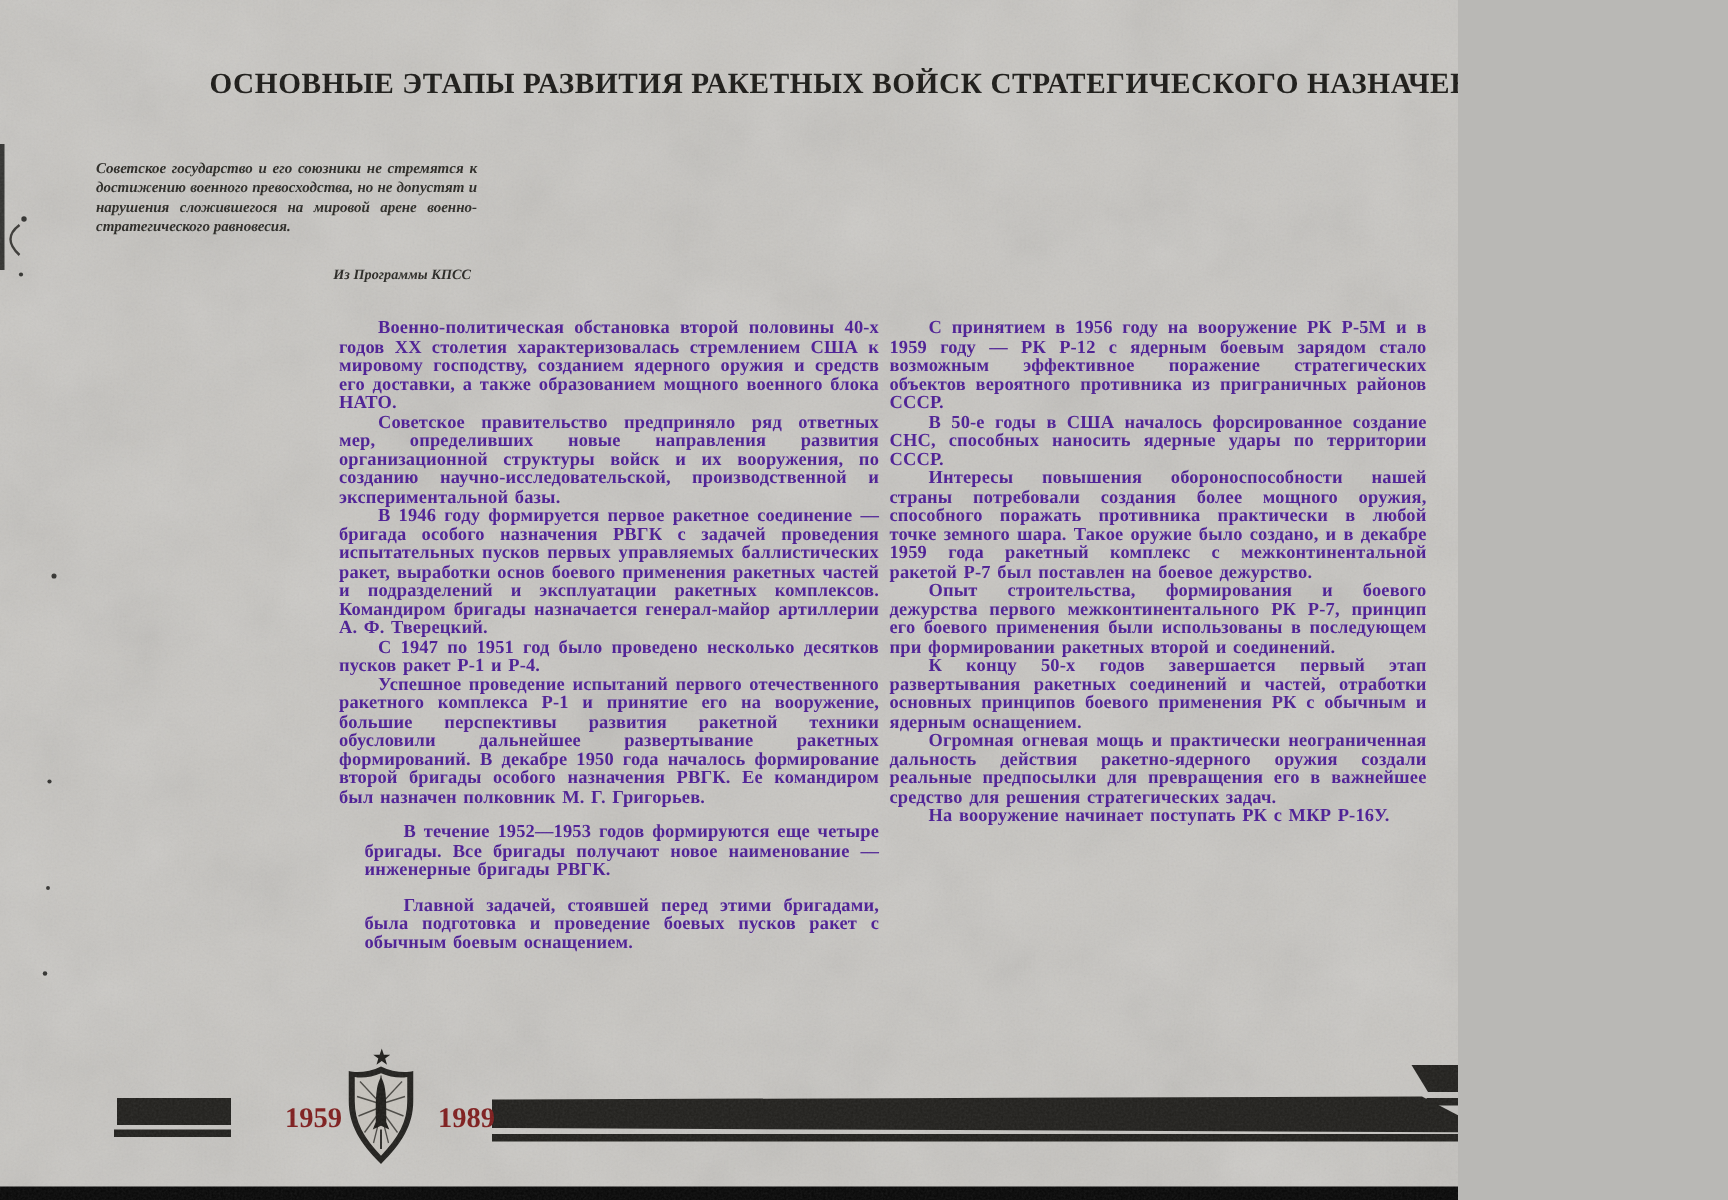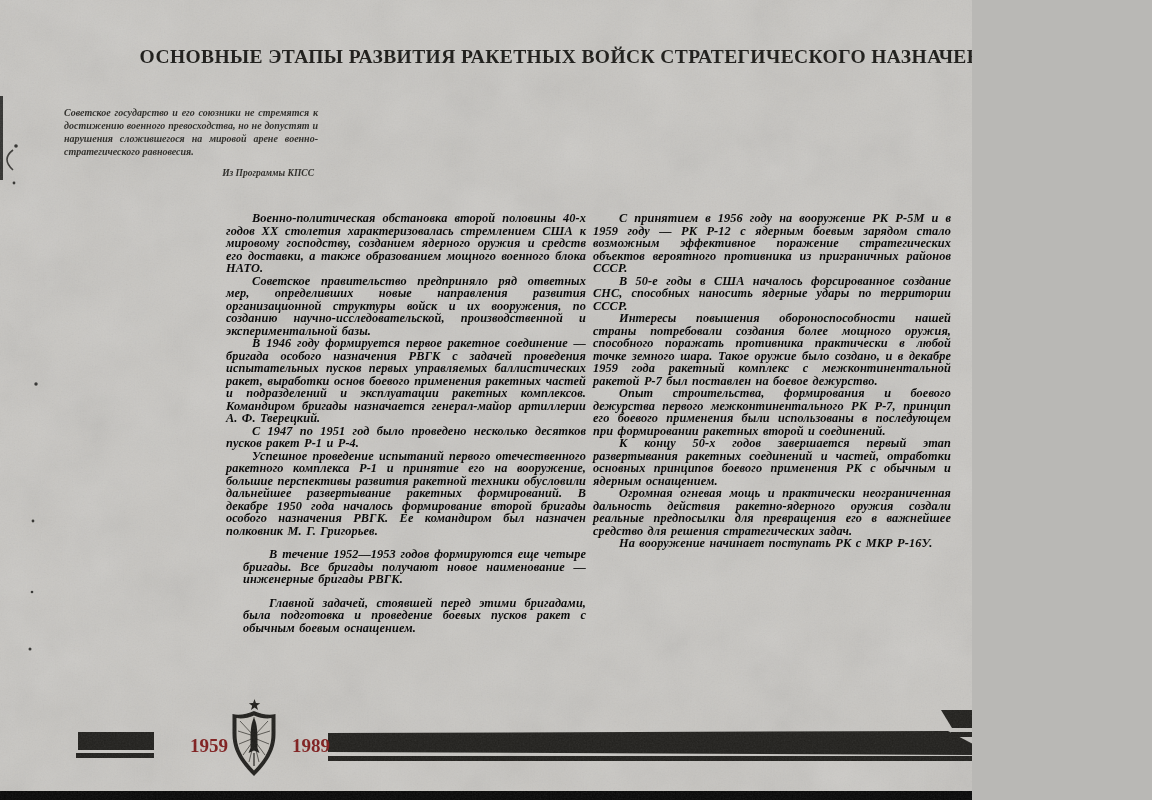--- a/index.html
+++ b/index.html
@@ -27,7 +27,7 @@
     text-align:justify;color:#2a2925;
   }
   .epigraph .attribution{
-    display:block;margin-top:8px;text-align:right;padding-right:4px;
+    display:block;margin-top:19px;text-align:right;padding-right:4px;
     font-size:9.5px;font-style:italic;font-weight:bold;
   }
   .columns{

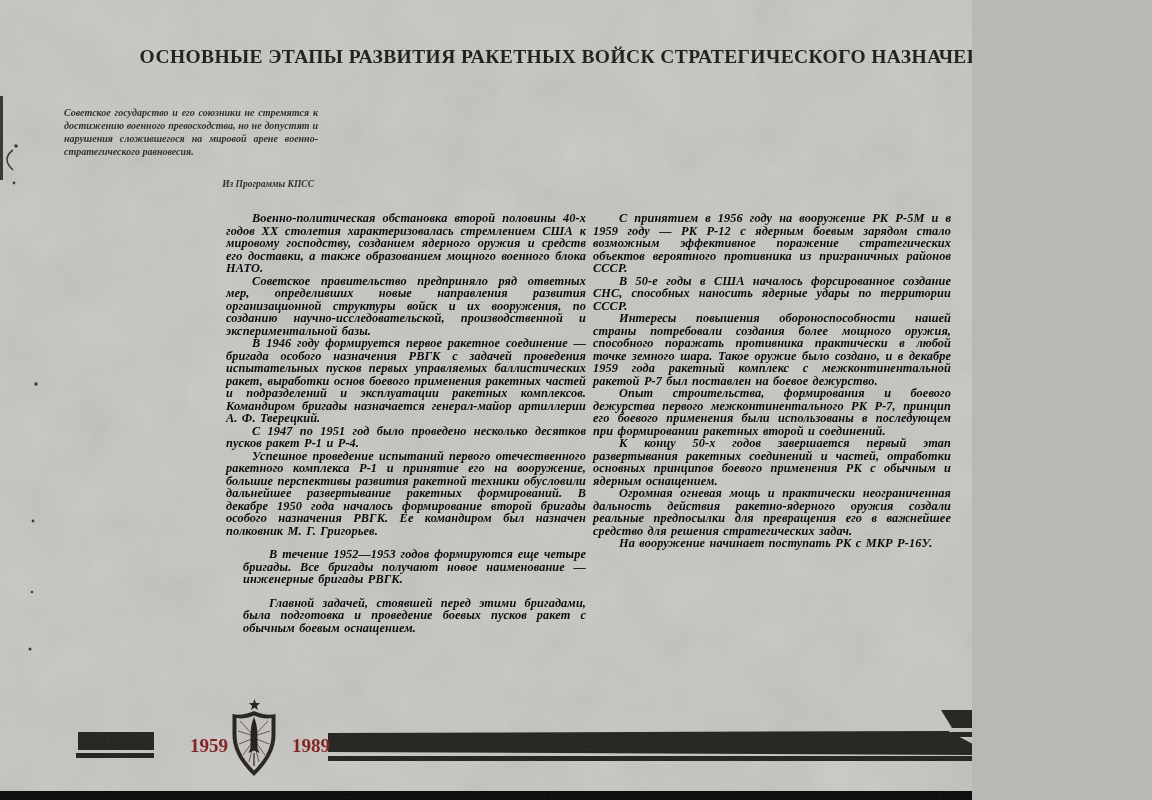--- a/index.html
+++ b/index.html
@@ -38,8 +38,8 @@
   .col.right{width:358px;}
   .col p{
     margin:0;font-weight:bold;font-size:12.3px;line-height:12.5px;
-    text-align:justify;text-indent:26px;color:#000000;
-    word-spacing:1.2px;letter-spacing:.1px;font-style:italic;
+    text-align:justify;text-indent:26px;color:#4c1d95;
+    word-spacing:1.2px;letter-spacing:.1px;
   }
   .col p.gap{margin-top:11px;margin-left:17px;}
   .deco{position:absolute;left:0;top:0;z-index:1;}

